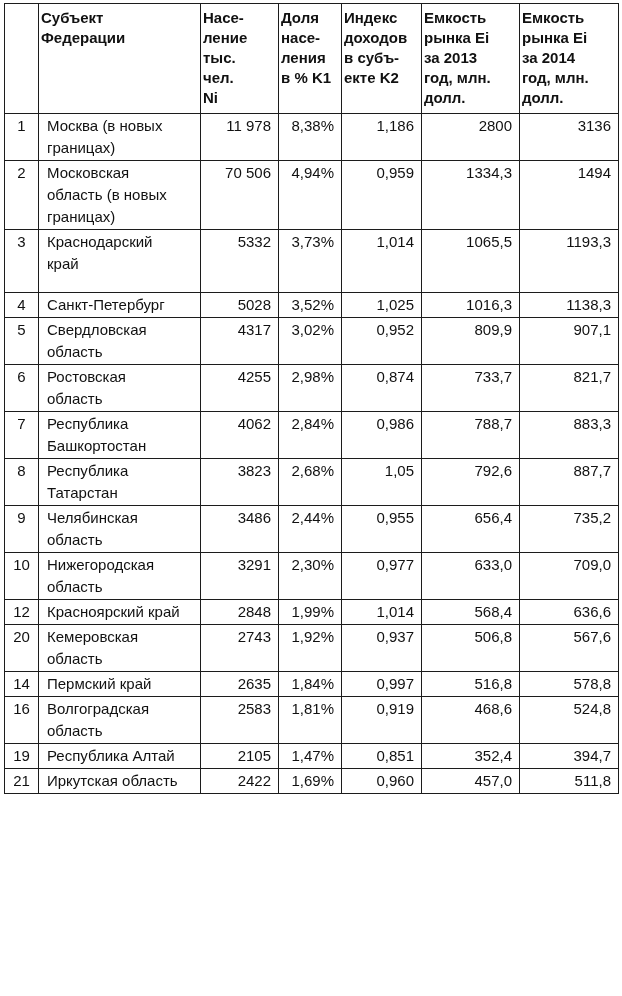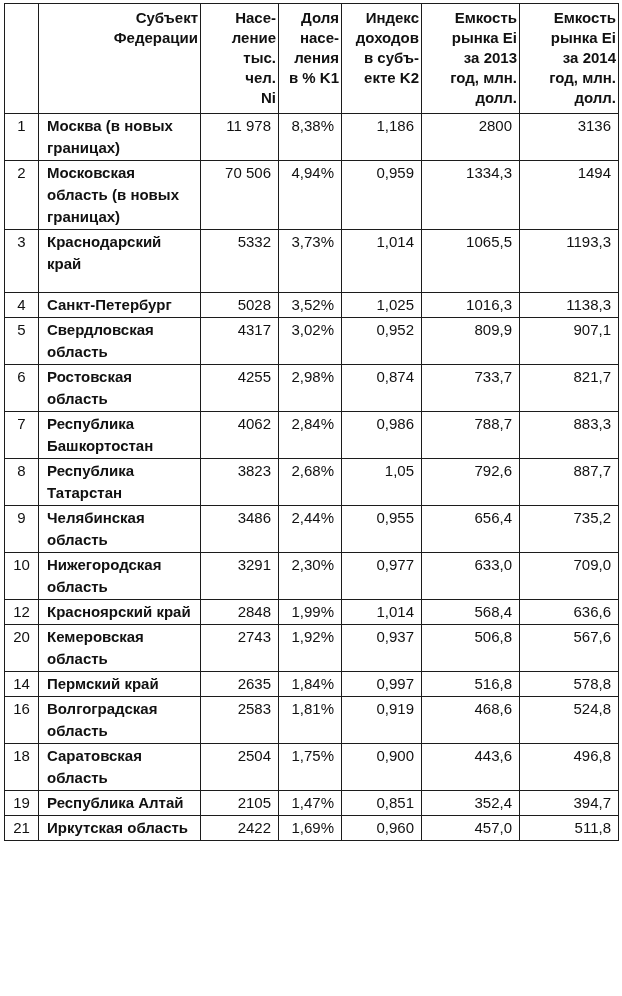--- a/index.html
+++ b/index.html
@@ -31,7 +31,7 @@
     font-weight: bold;
     font-size: 15px;
     line-height: 20px;
-    text-align: right;
+    text-align: left;
     padding: 4px 2px 5px;
     white-space: pre-line;
   }

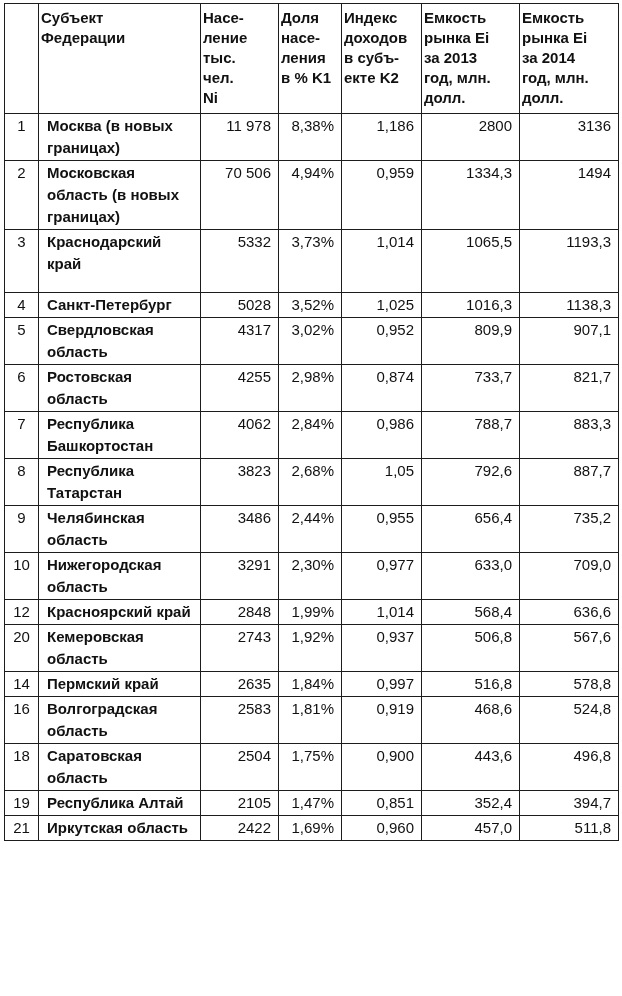--- a/index.html
+++ b/index.html
@@ -49,7 +49,6 @@
   td.region {
     text-align: left;
     padding-left: 8px;
-    font-weight: bold;
   }
   td.val {
     text-align: right;

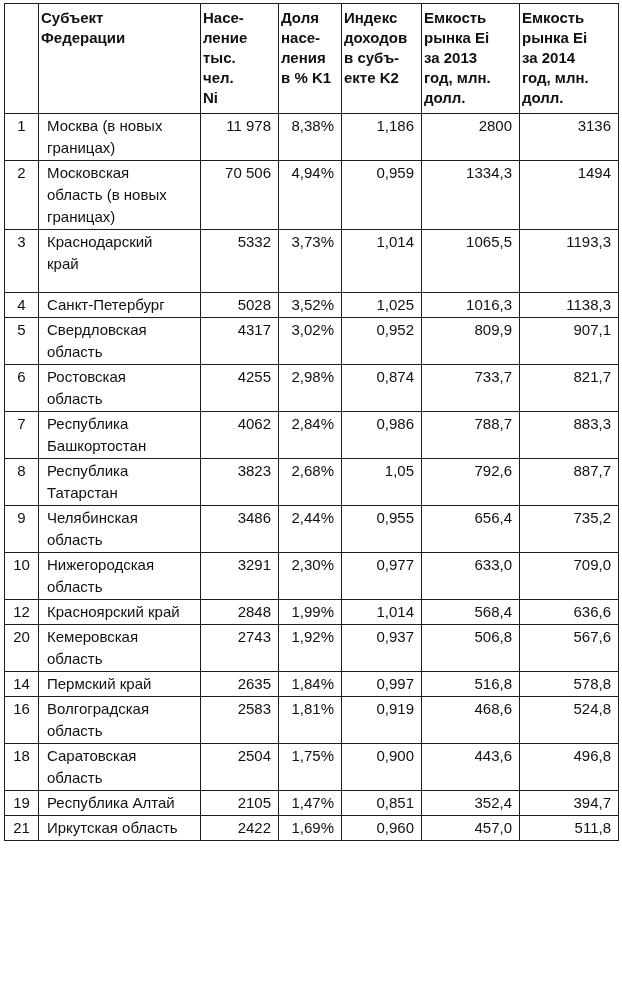--- a/index.html
+++ b/index.html
@@ -249,16 +249,6 @@
           <td class="val">524,8</td>
         </tr>
         <tr>
-          <td class="num">18</td>
-          <td class="region">Саратовская
-область</td>
-          <td class="val">2504</td>
-          <td class="val">1,75%</td>
-          <td class="val">0,900</td>
-          <td class="val">443,6</td>
-          <td class="val">496,8</td>
-        </tr>
-        <tr>
           <td class="num">19</td>
           <td class="region">Республика Алтай</td>
           <td class="val">2105</td>

